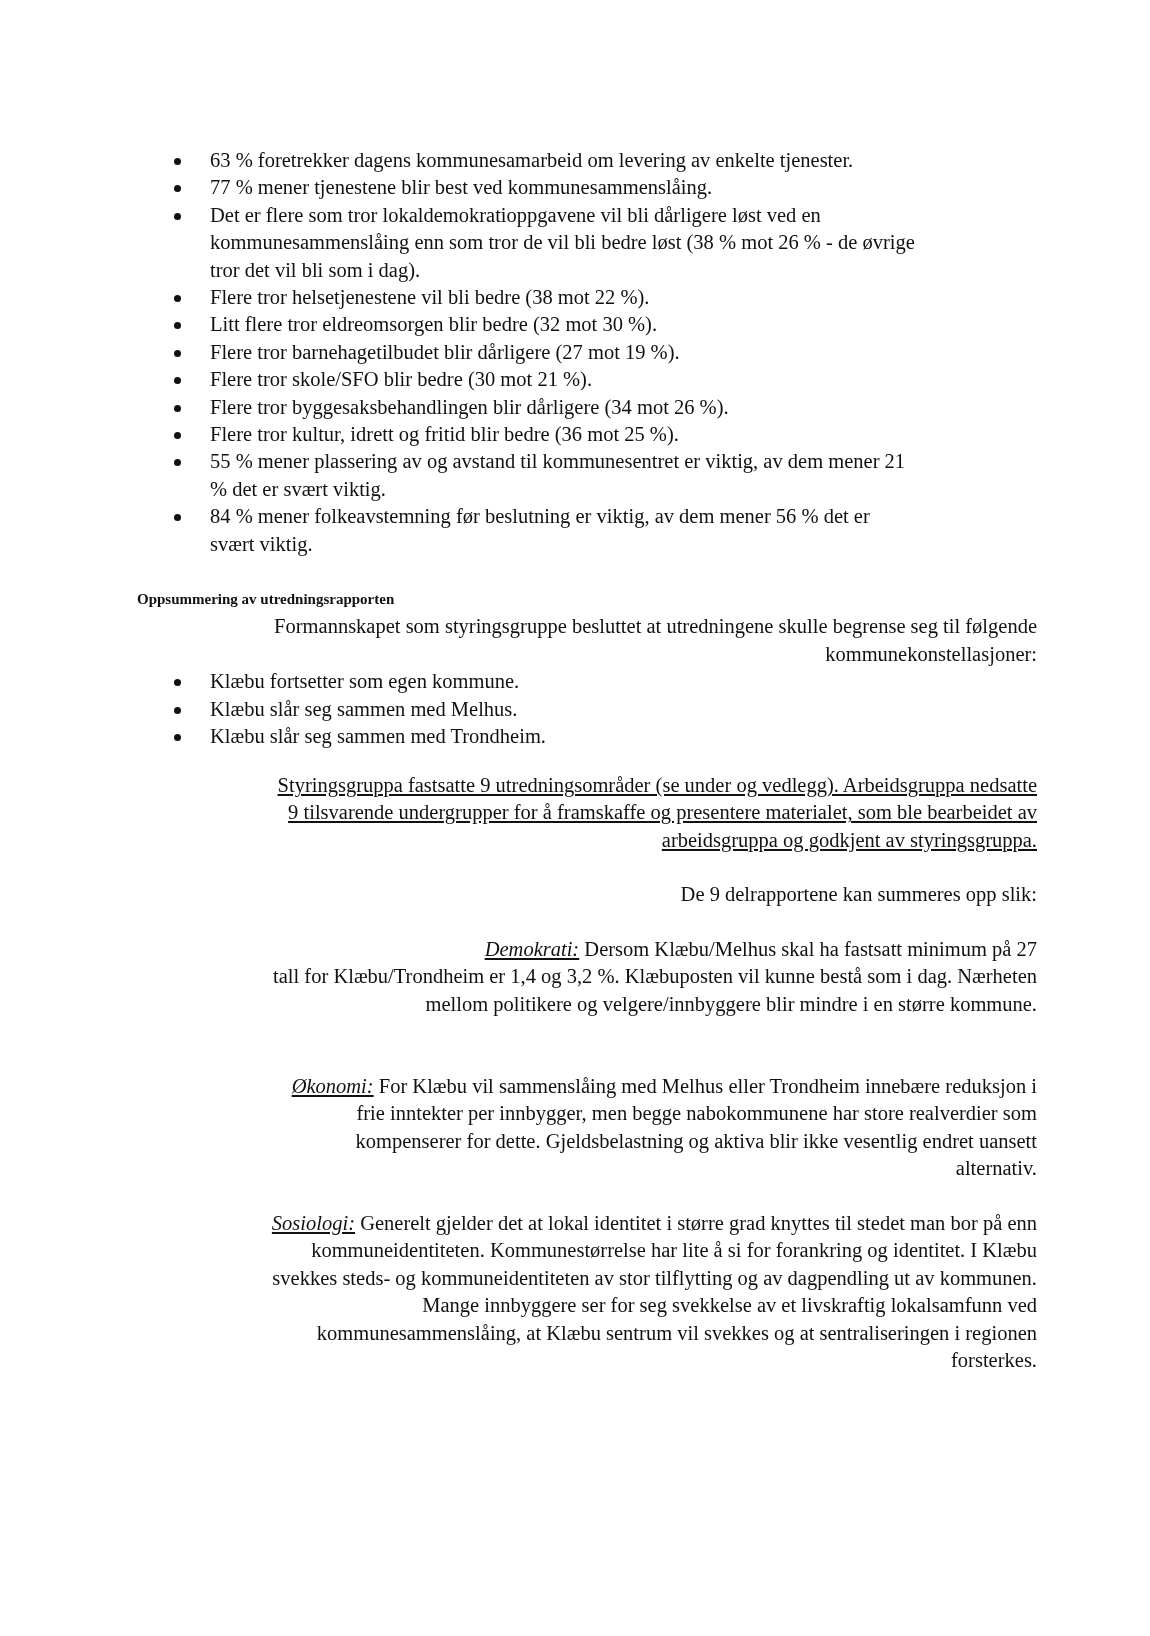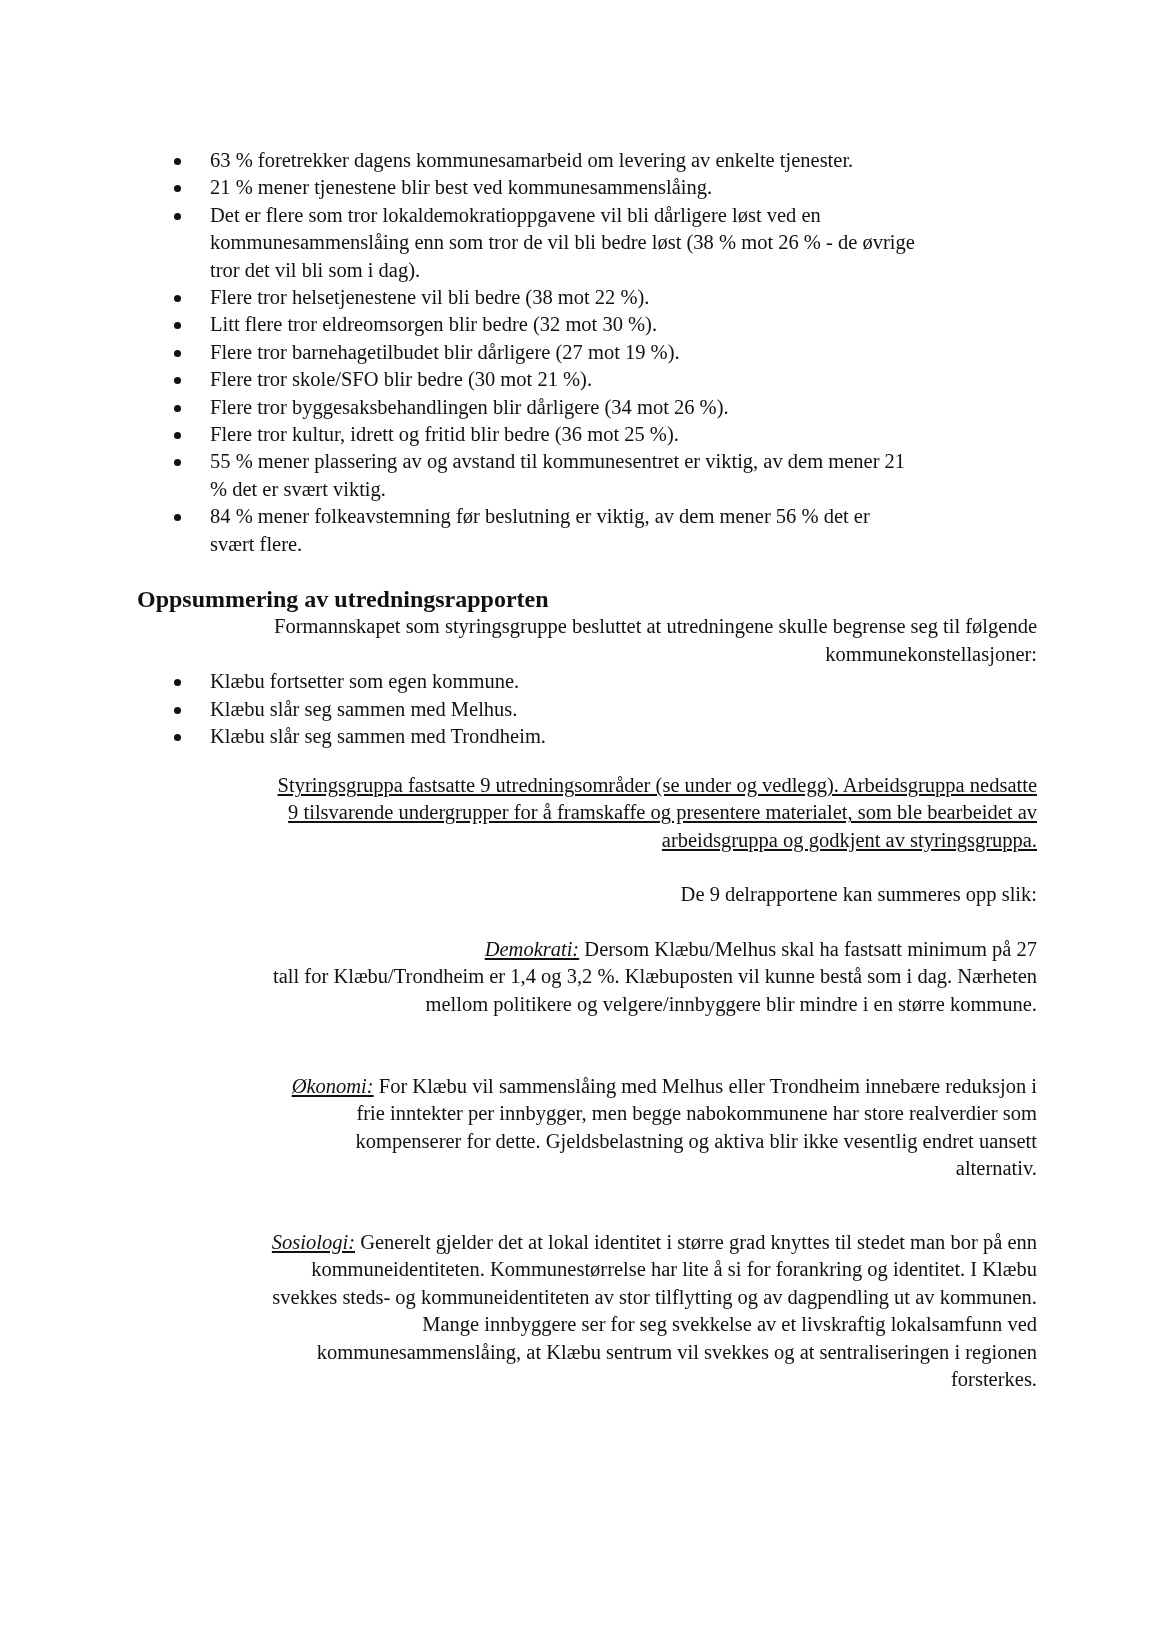--- a/index.html
+++ b/index.html
@@ -37,7 +37,7 @@
         </li>
         <li>
           <span class="dot"></span>
-          <span class="line">21 % mener tjenestene blir best ved kommunesammenslåing.</span>
+          <span class="line">77 % mener tjenestene blir best ved kommunesammenslåing.</span>
         </li>
         <li>
           <span class="dot"></span>

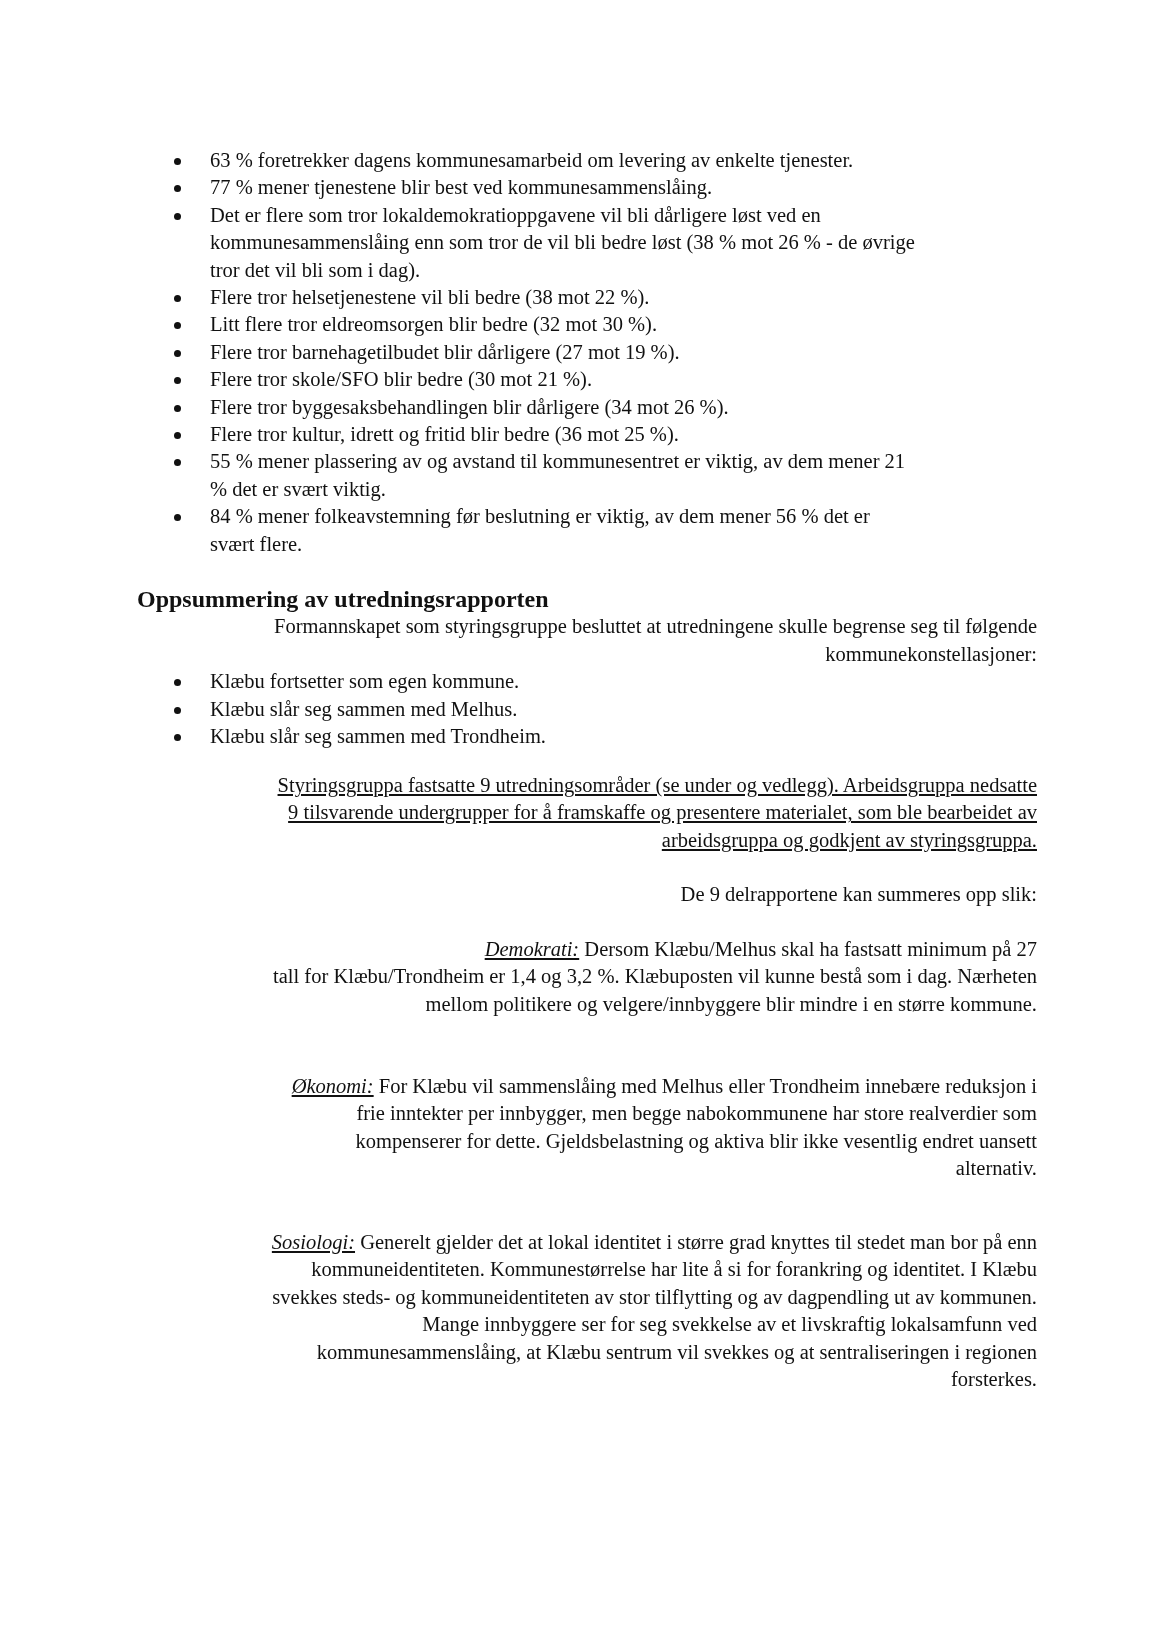--- a/index.html
+++ b/index.html
@@ -77,7 +77,7 @@
         <li>
           <span class="dot"></span>
           <span class="line">84 % mener folkeavstemning før beslutning er viktig, av dem mener 56 % det er</span>
-          <span class="line">svært flere.</span>
+          <span class="line">svært viktig.</span>
         </li>
       </ul>
   </div>

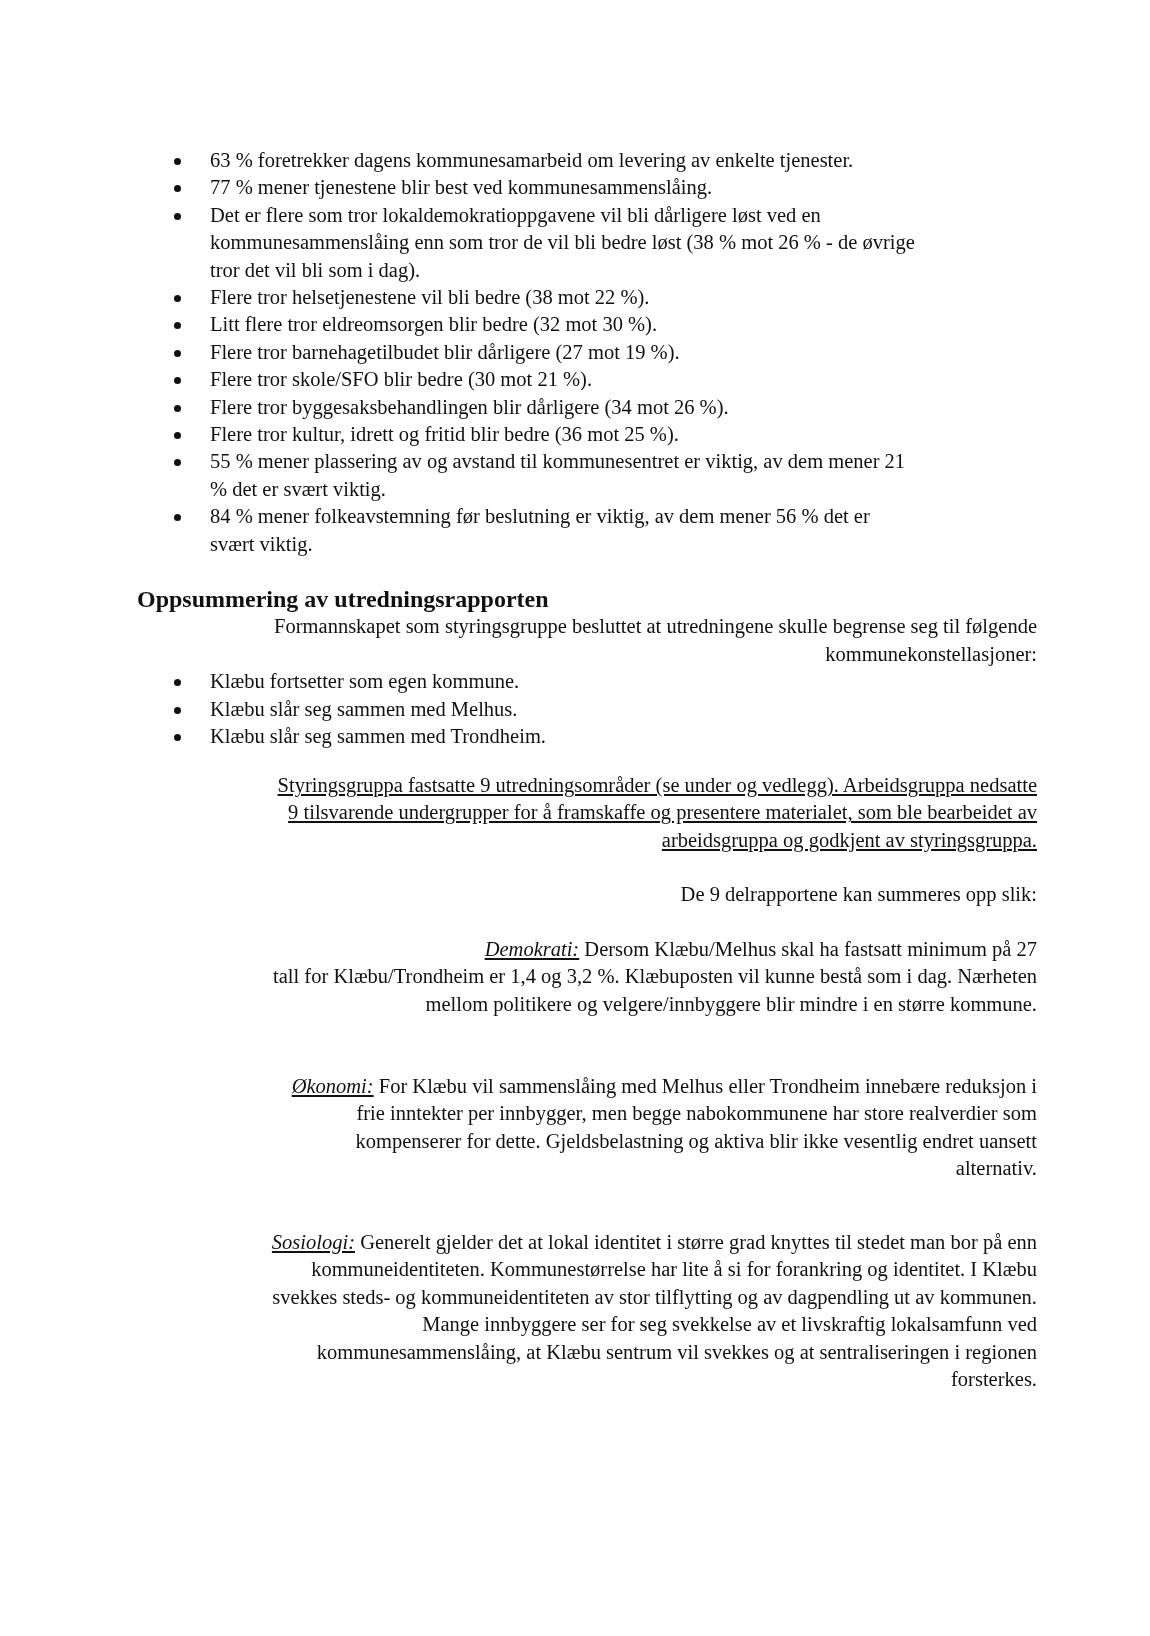--- a/index.html
+++ b/index.html
@@ -20,7 +20,7 @@
     ul.bullets.sub li { padding-left: 73px; }
     ul.bullets.sub li .dot { left: 37px; }
     .line { display: block; white-space: nowrap; }
-    h2.heading { margin: 0; font-size: 24px; font-weight: bold; line-height: 27.4px; }
+    h2.heading { margin: 0; font-size: 15px; font-weight: bold; line-height: 27.4px; }
     p { margin: 0; text-align: right; }
     .u { text-decoration: underline; text-underline-offset: 2px; font-style: italic; }
   </style>

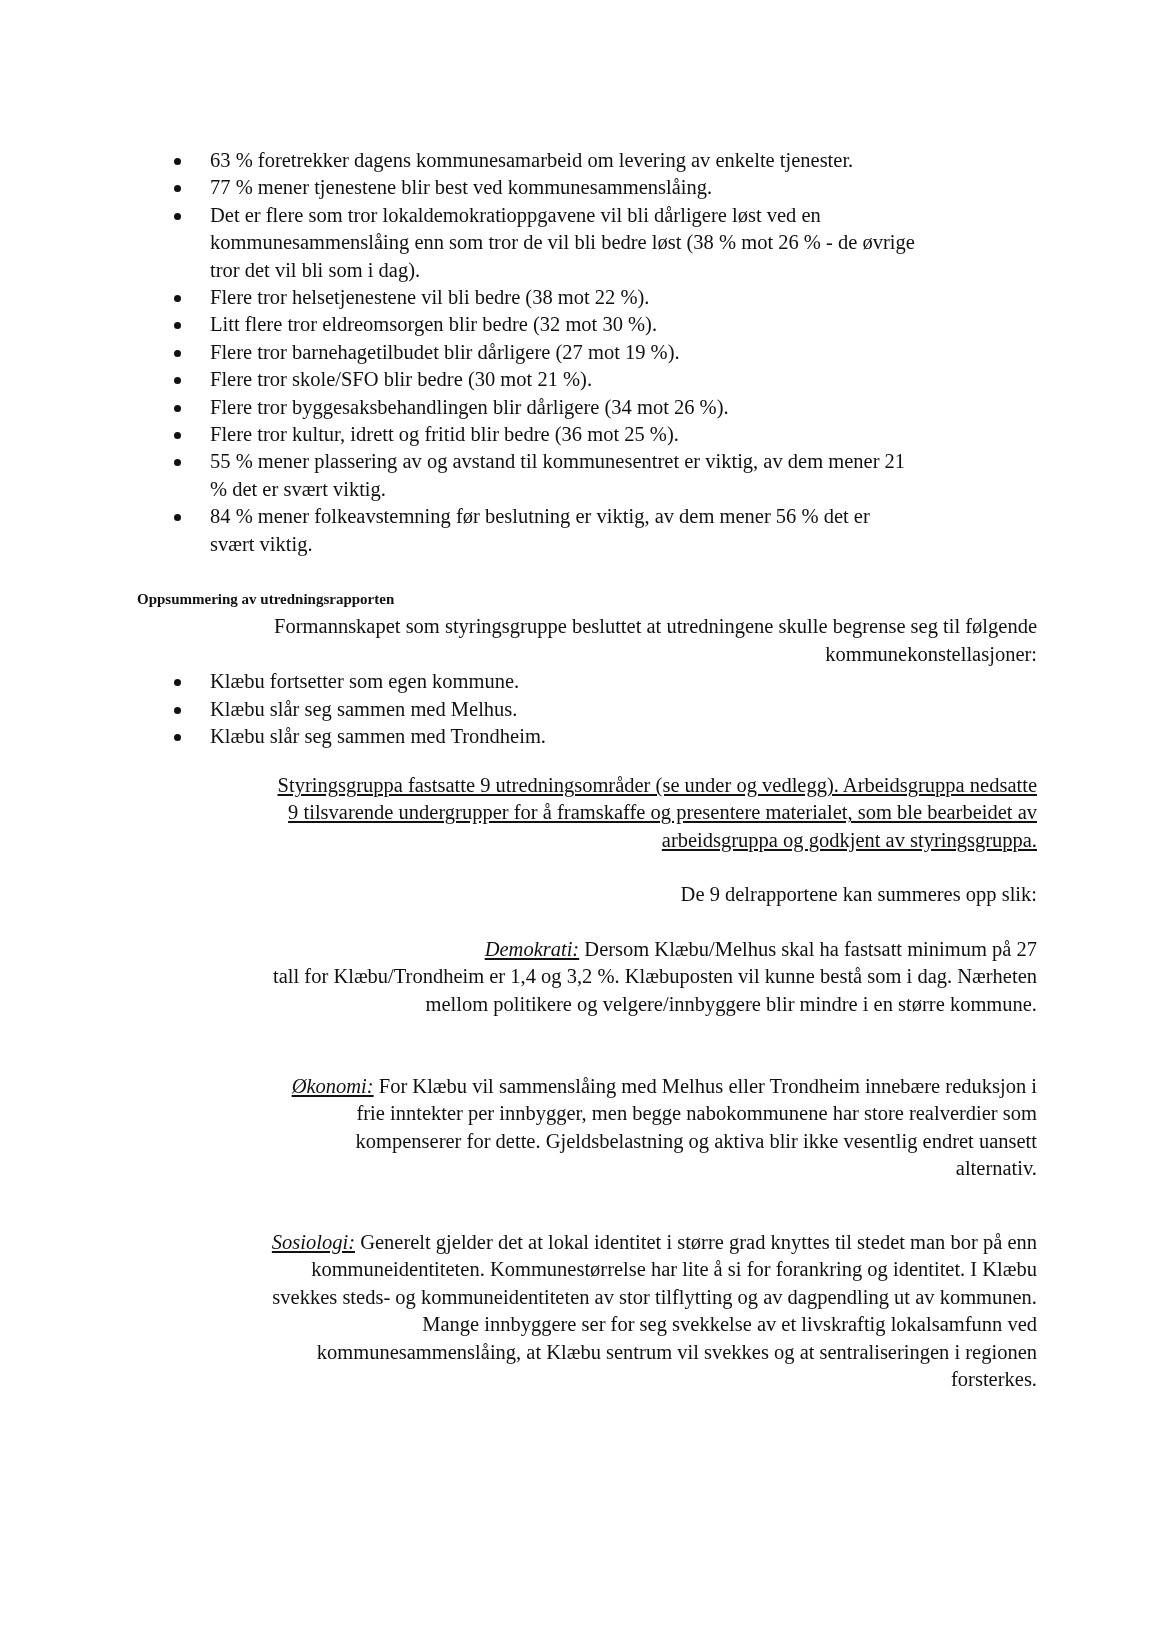--- a/index.html
+++ b/index.html
@@ -124,7 +124,7 @@
     </p>
   </div>
 
-  <div class="blk" style="top:1198px;margin-top:19px;">
+  <div class="blk" style="top:1198px;">
     <p>
       <span class="line"><span class="u">Sosiologi:</span><span> Generelt gjelder det at lokal identitet i større grad knyttes til stedet man bor på enn</span></span>
       <span class="line">kommuneidentiteten. Kommunestørrelse har lite å si for forankring og identitet. I Klæbu</span>

